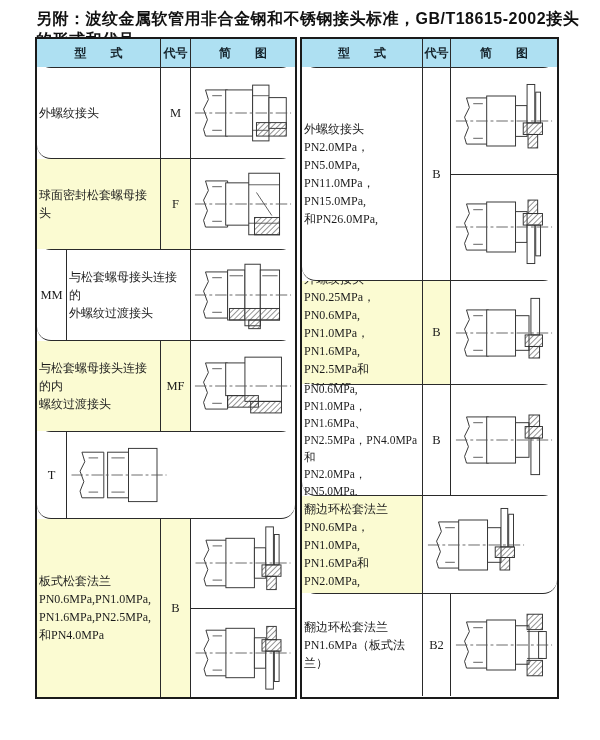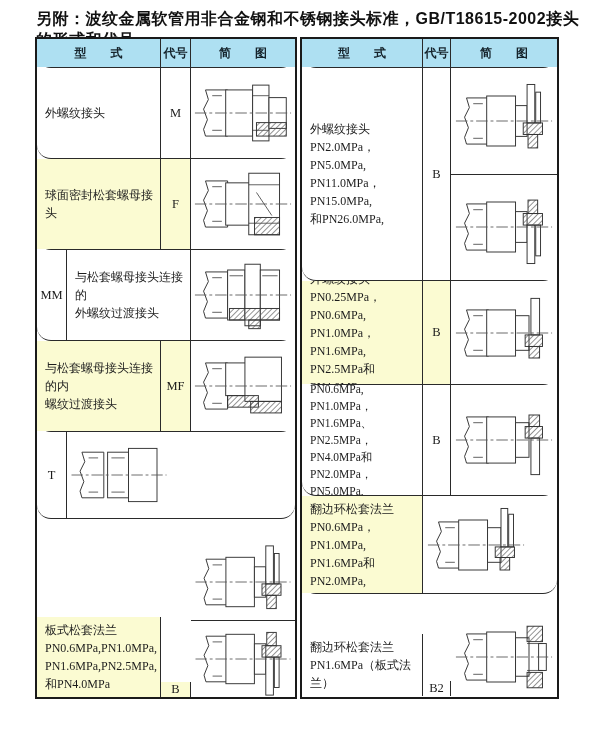--- a/index.html
+++ b/index.html
@@ -25,7 +25,7 @@
   }
   .type{
     display:flex;align-items:center;
-    padding:4px 3px 4px 8px;font-size:12px;line-height:18px;
+    padding:4px 3px 4px 2px;font-size:12px;line-height:18px;
     white-space:pre-line;
   }
   .code{

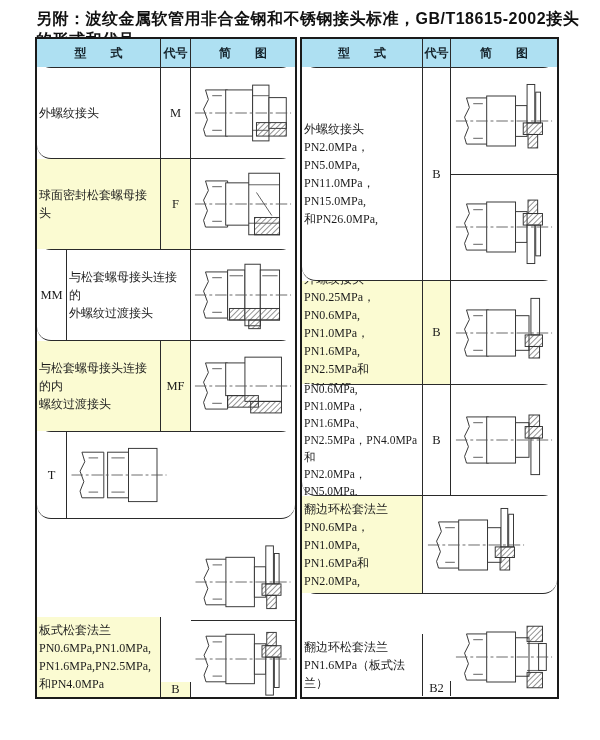--- a/index.html
+++ b/index.html
@@ -15,7 +15,7 @@
   .tables{position:absolute;left:35px;top:37px;display:flex;gap:3px;}
   .tbl{border:2px solid #1a1a1a;background:#fff;}
   .row{display:flex;border-bottom:1px solid #2a2a2a;border-radius:14px;}
-  .row:last-child{border-bottom:none;align-items:flex-end;}
+  .row:last-child{border-bottom:none;}
   .cell{border-right:1px solid #2a2a2a;box-sizing:border-box;overflow:hidden;}
   .cell:last-child{border-right:none;}
   .hdr .cell{

